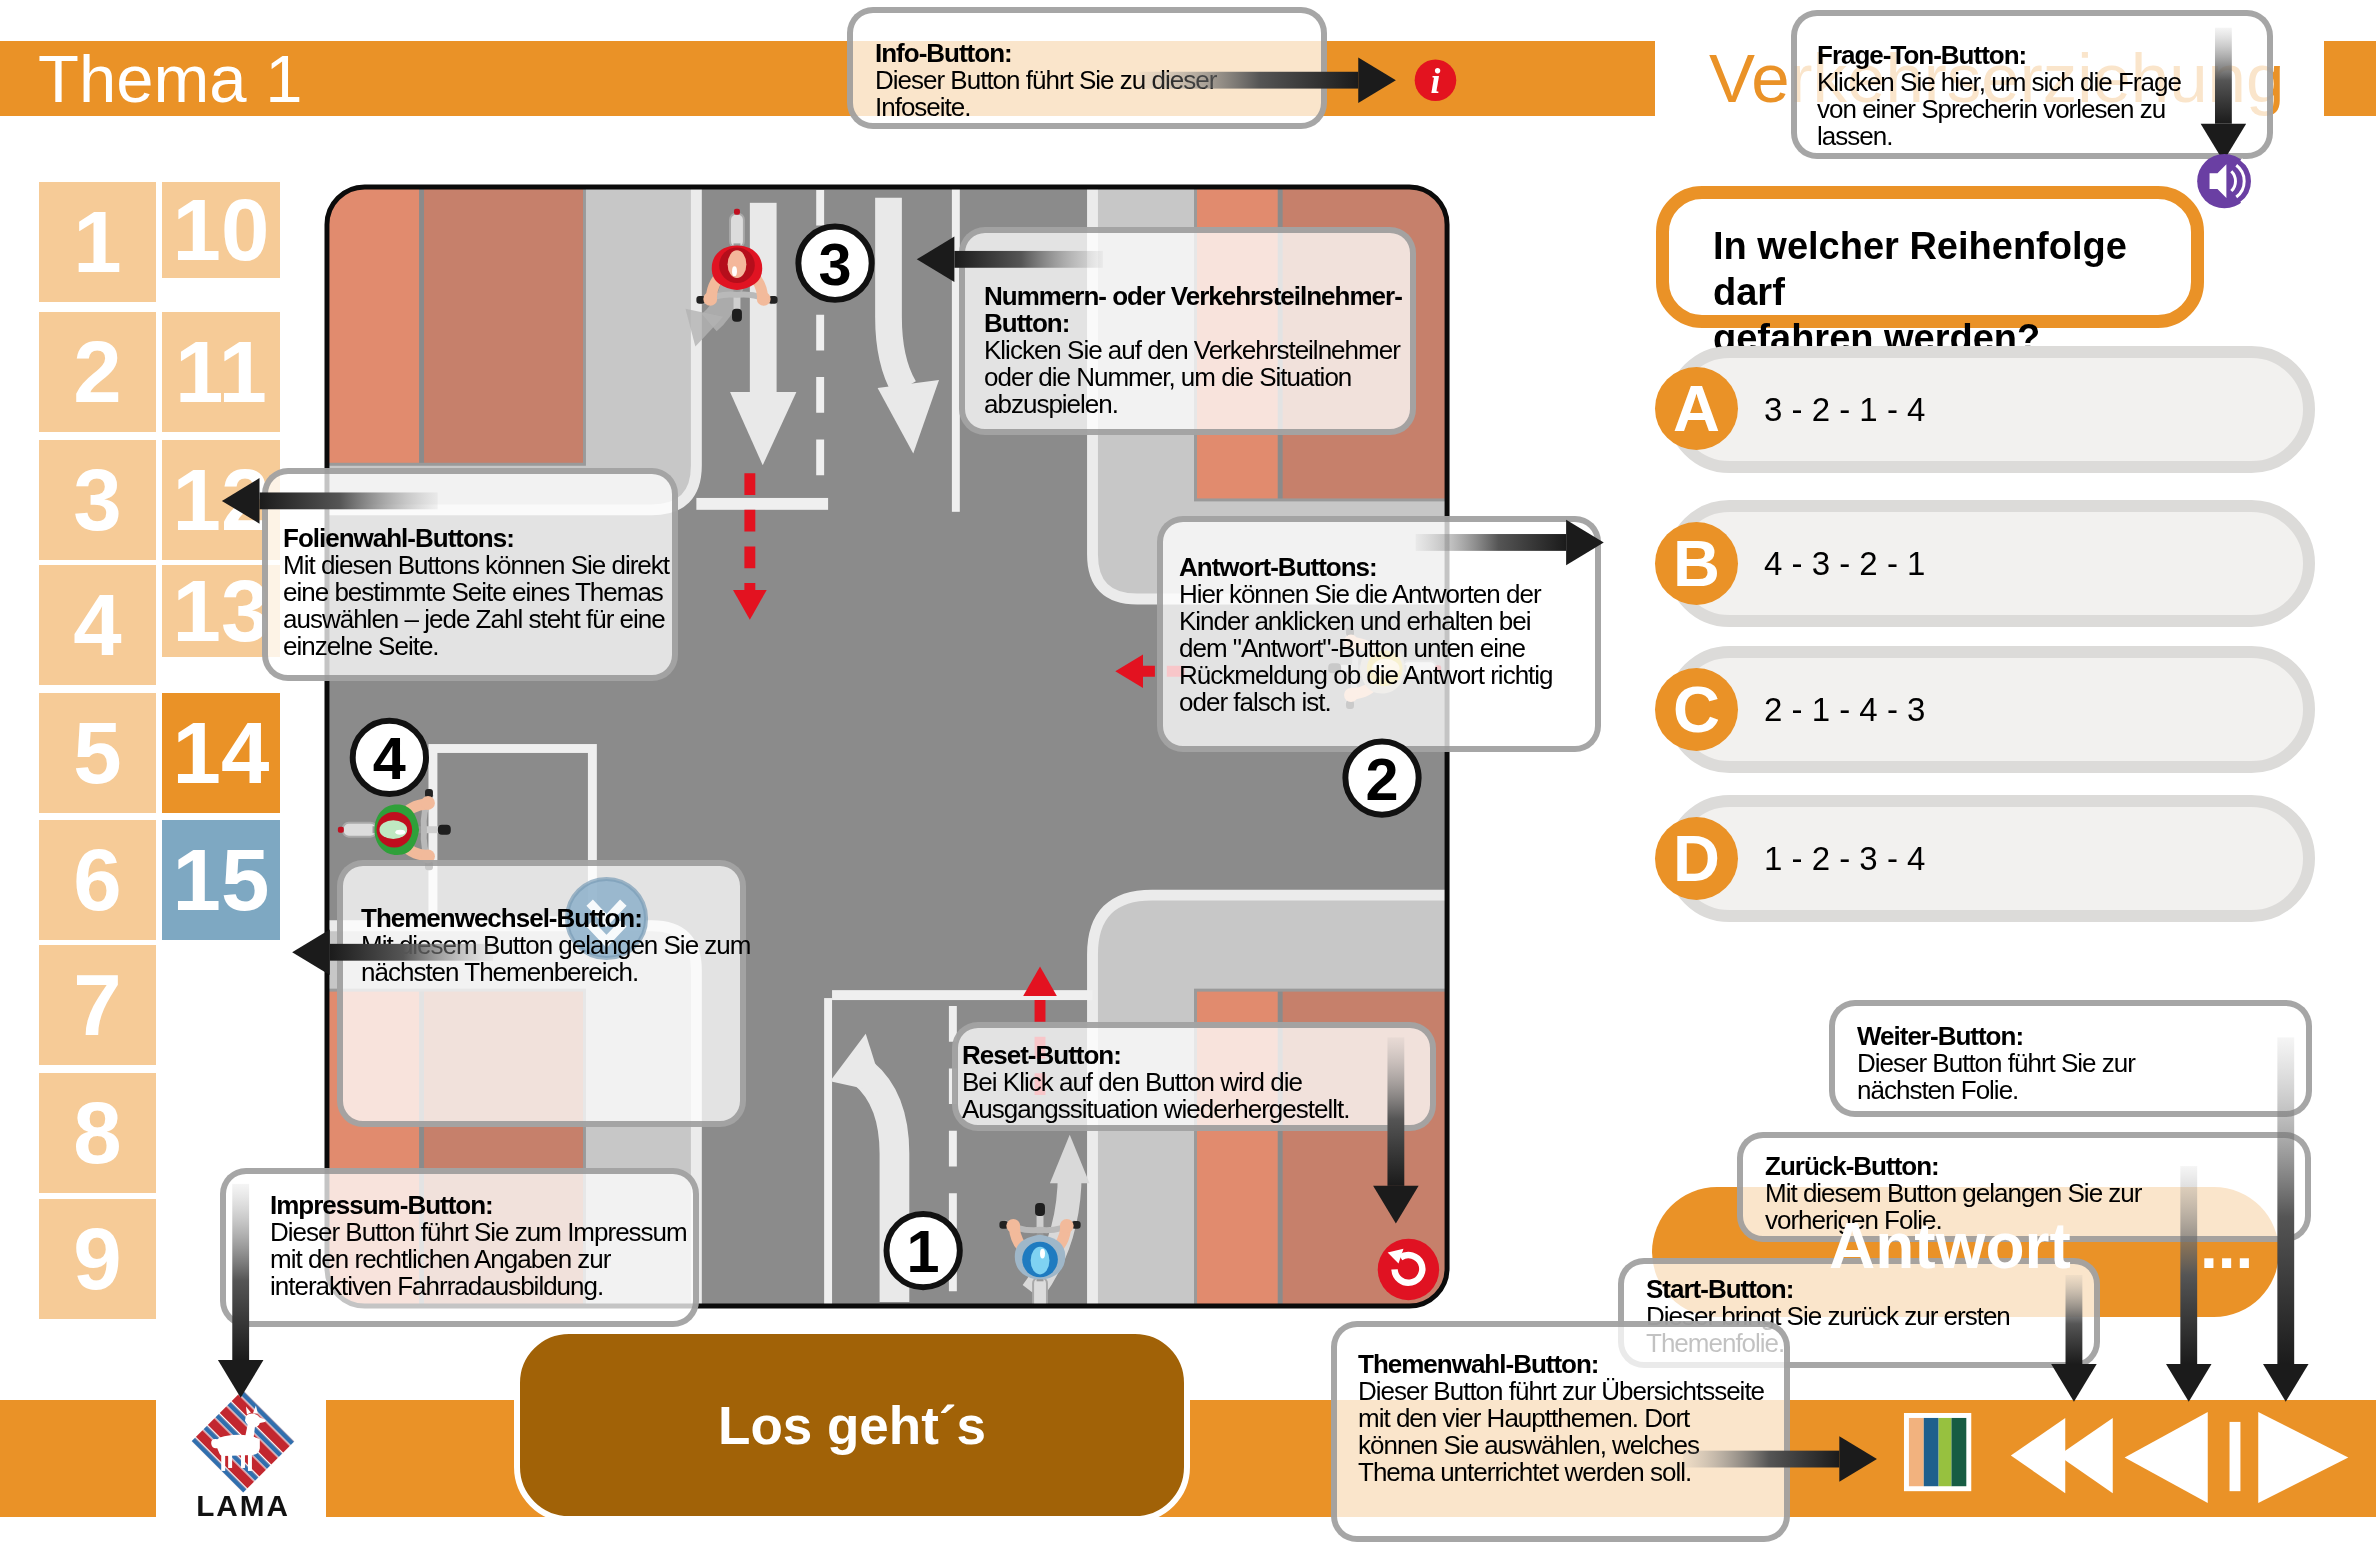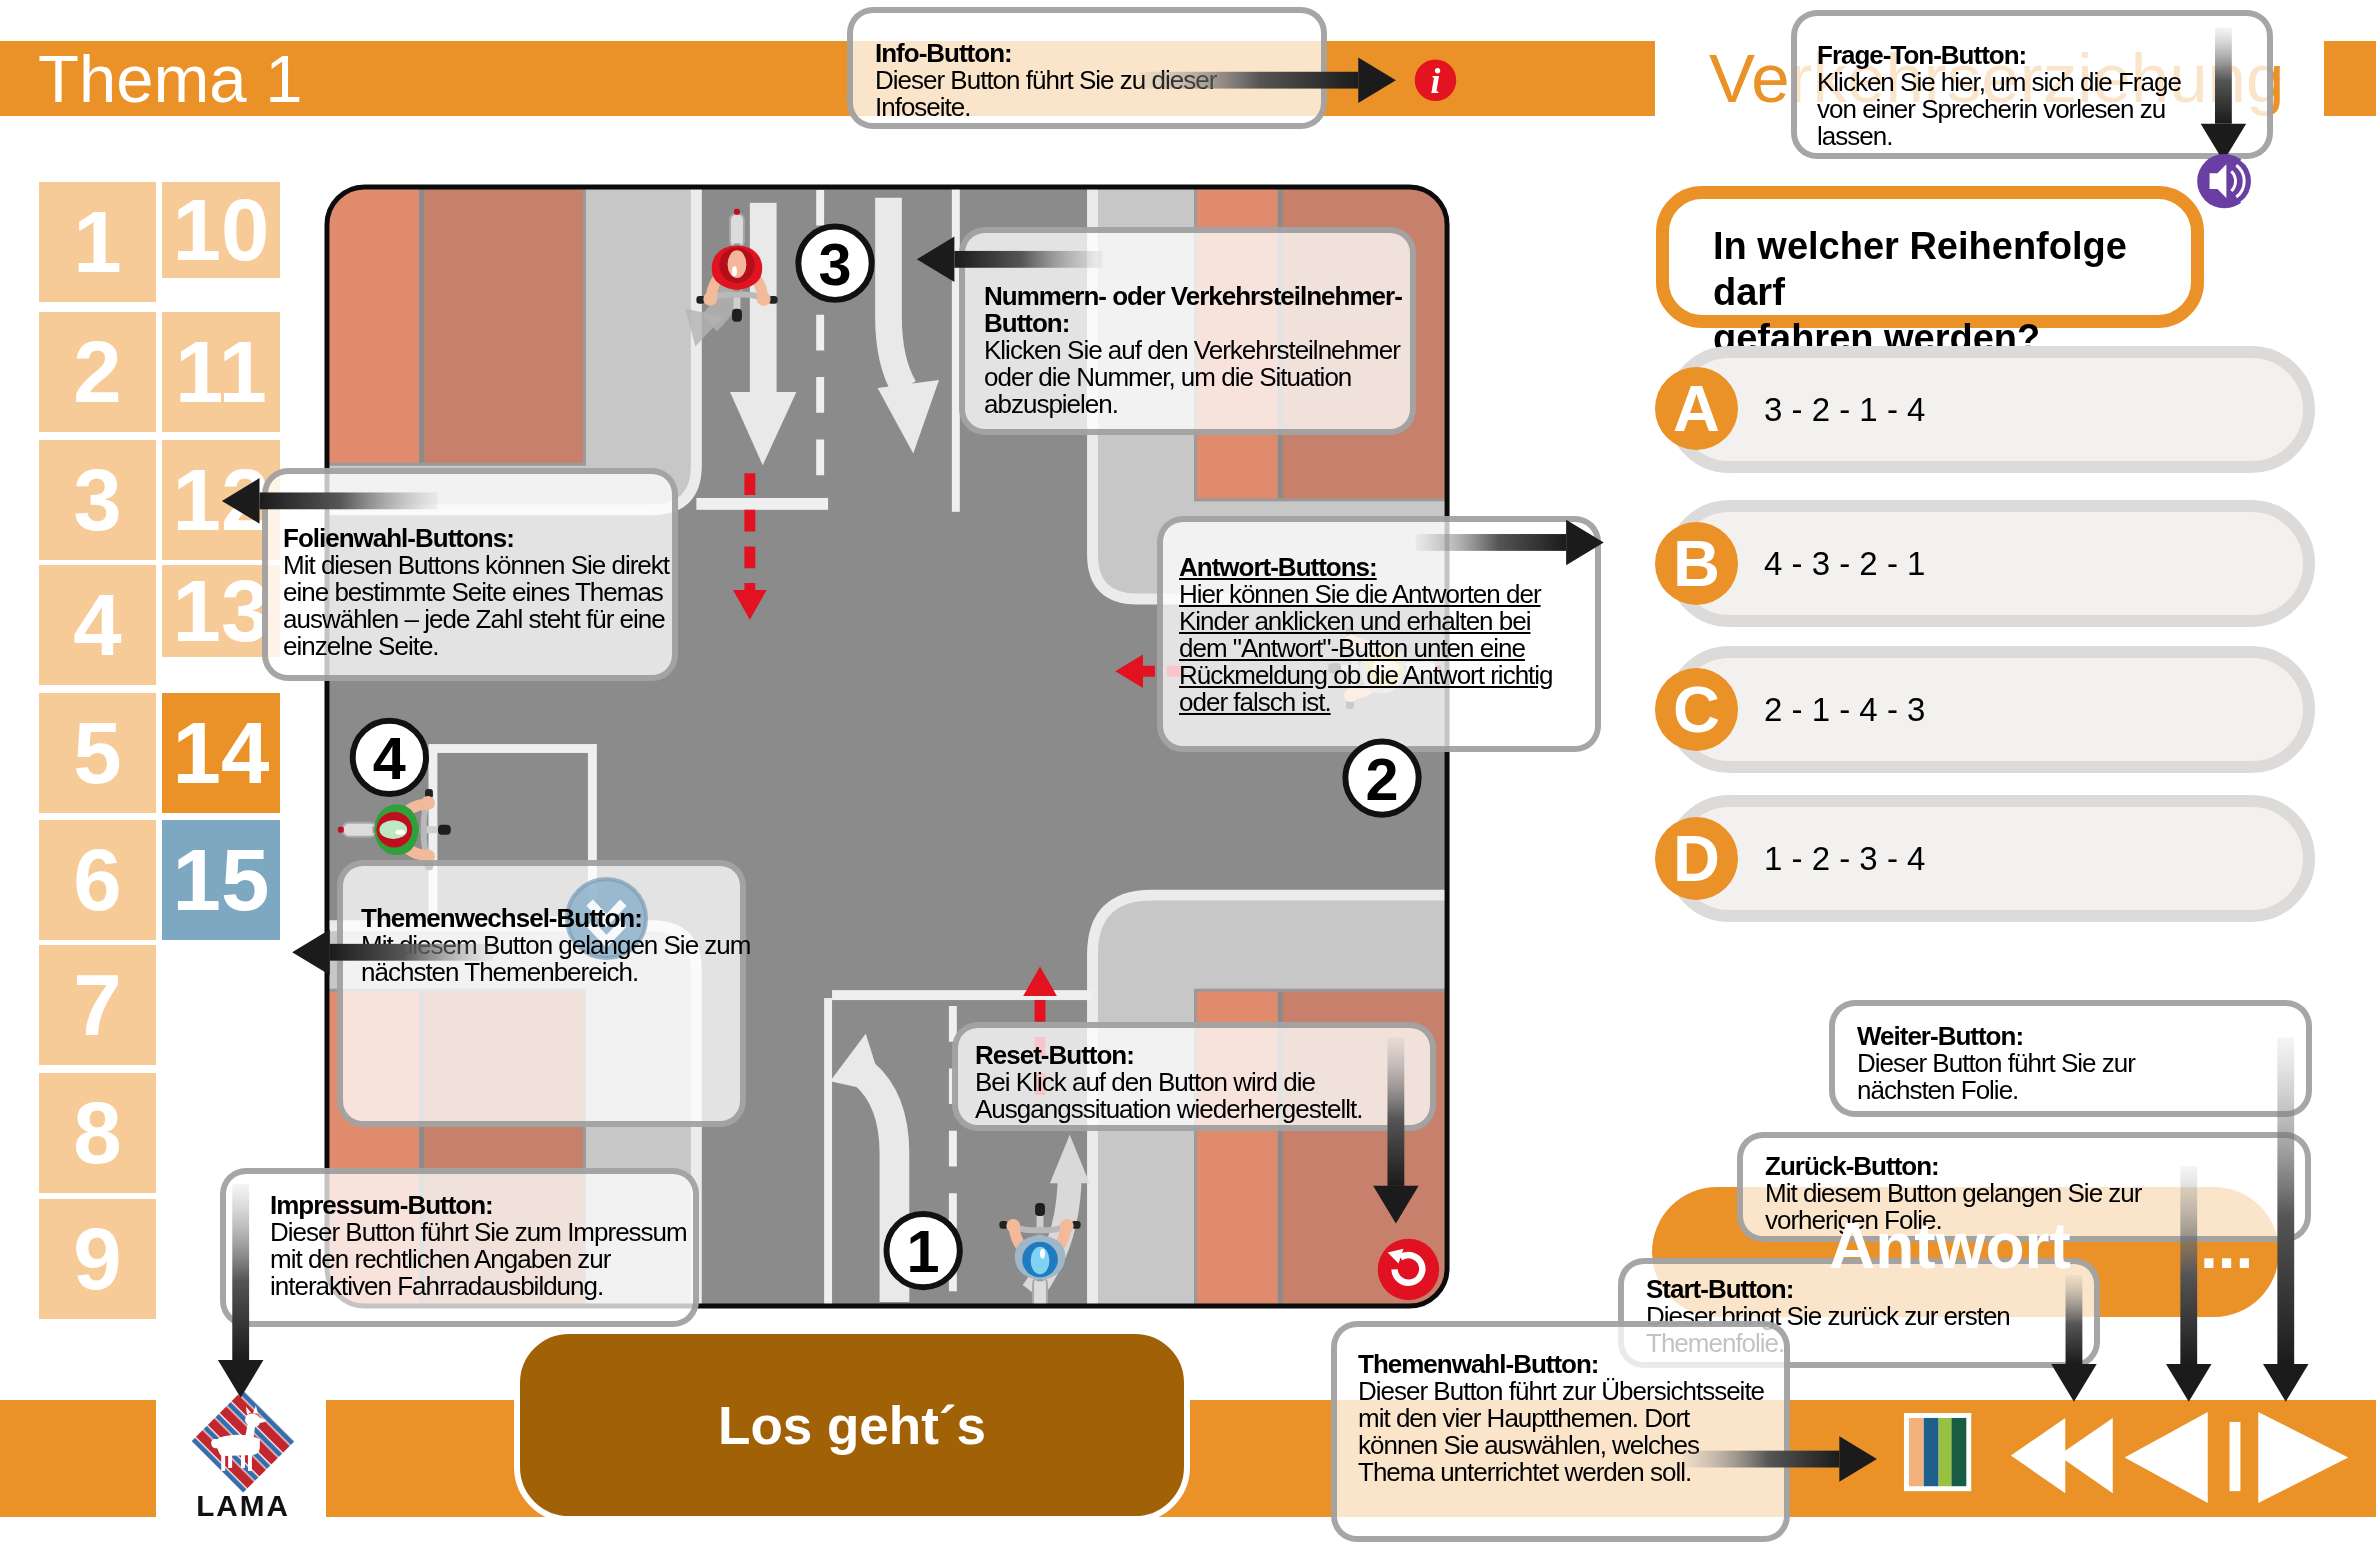--- a/index.html
+++ b/index.html
@@ -300,7 +300,7 @@
 <div class="callout" style="left:262px;top:468px;width:416px;height:213px;padding:51px 10px 0 15px;">
   <b>Folienwahl-Buttons:</b><br>Mit diesen Buttons können Sie direkt<br>eine bestimmte Seite eines Themas<br>auswählen – jede Zahl steht für eine<br>einzelne Seite.</div>
 
-<div class="callout" style="left:1157px;top:516px;width:444px;height:236px;padding:32px 10px 0 16px;text-decoration:underline;">
+<div class="callout" style="left:1157px;top:516px;width:444px;height:236px;padding:32px 10px 0 16px;">
   <b>Antwort-Buttons:</b><br>Hier können Sie die Antworten der<br>Kinder anklicken und erhalten bei<br>dem "Antwort"-Button unten eine<br>Rückmeldung ob die Antwort richtig<br>oder falsch ist.</div>
 
 <div class="callout" style="left:337px;top:860px;width:409px;height:267px;"></div>

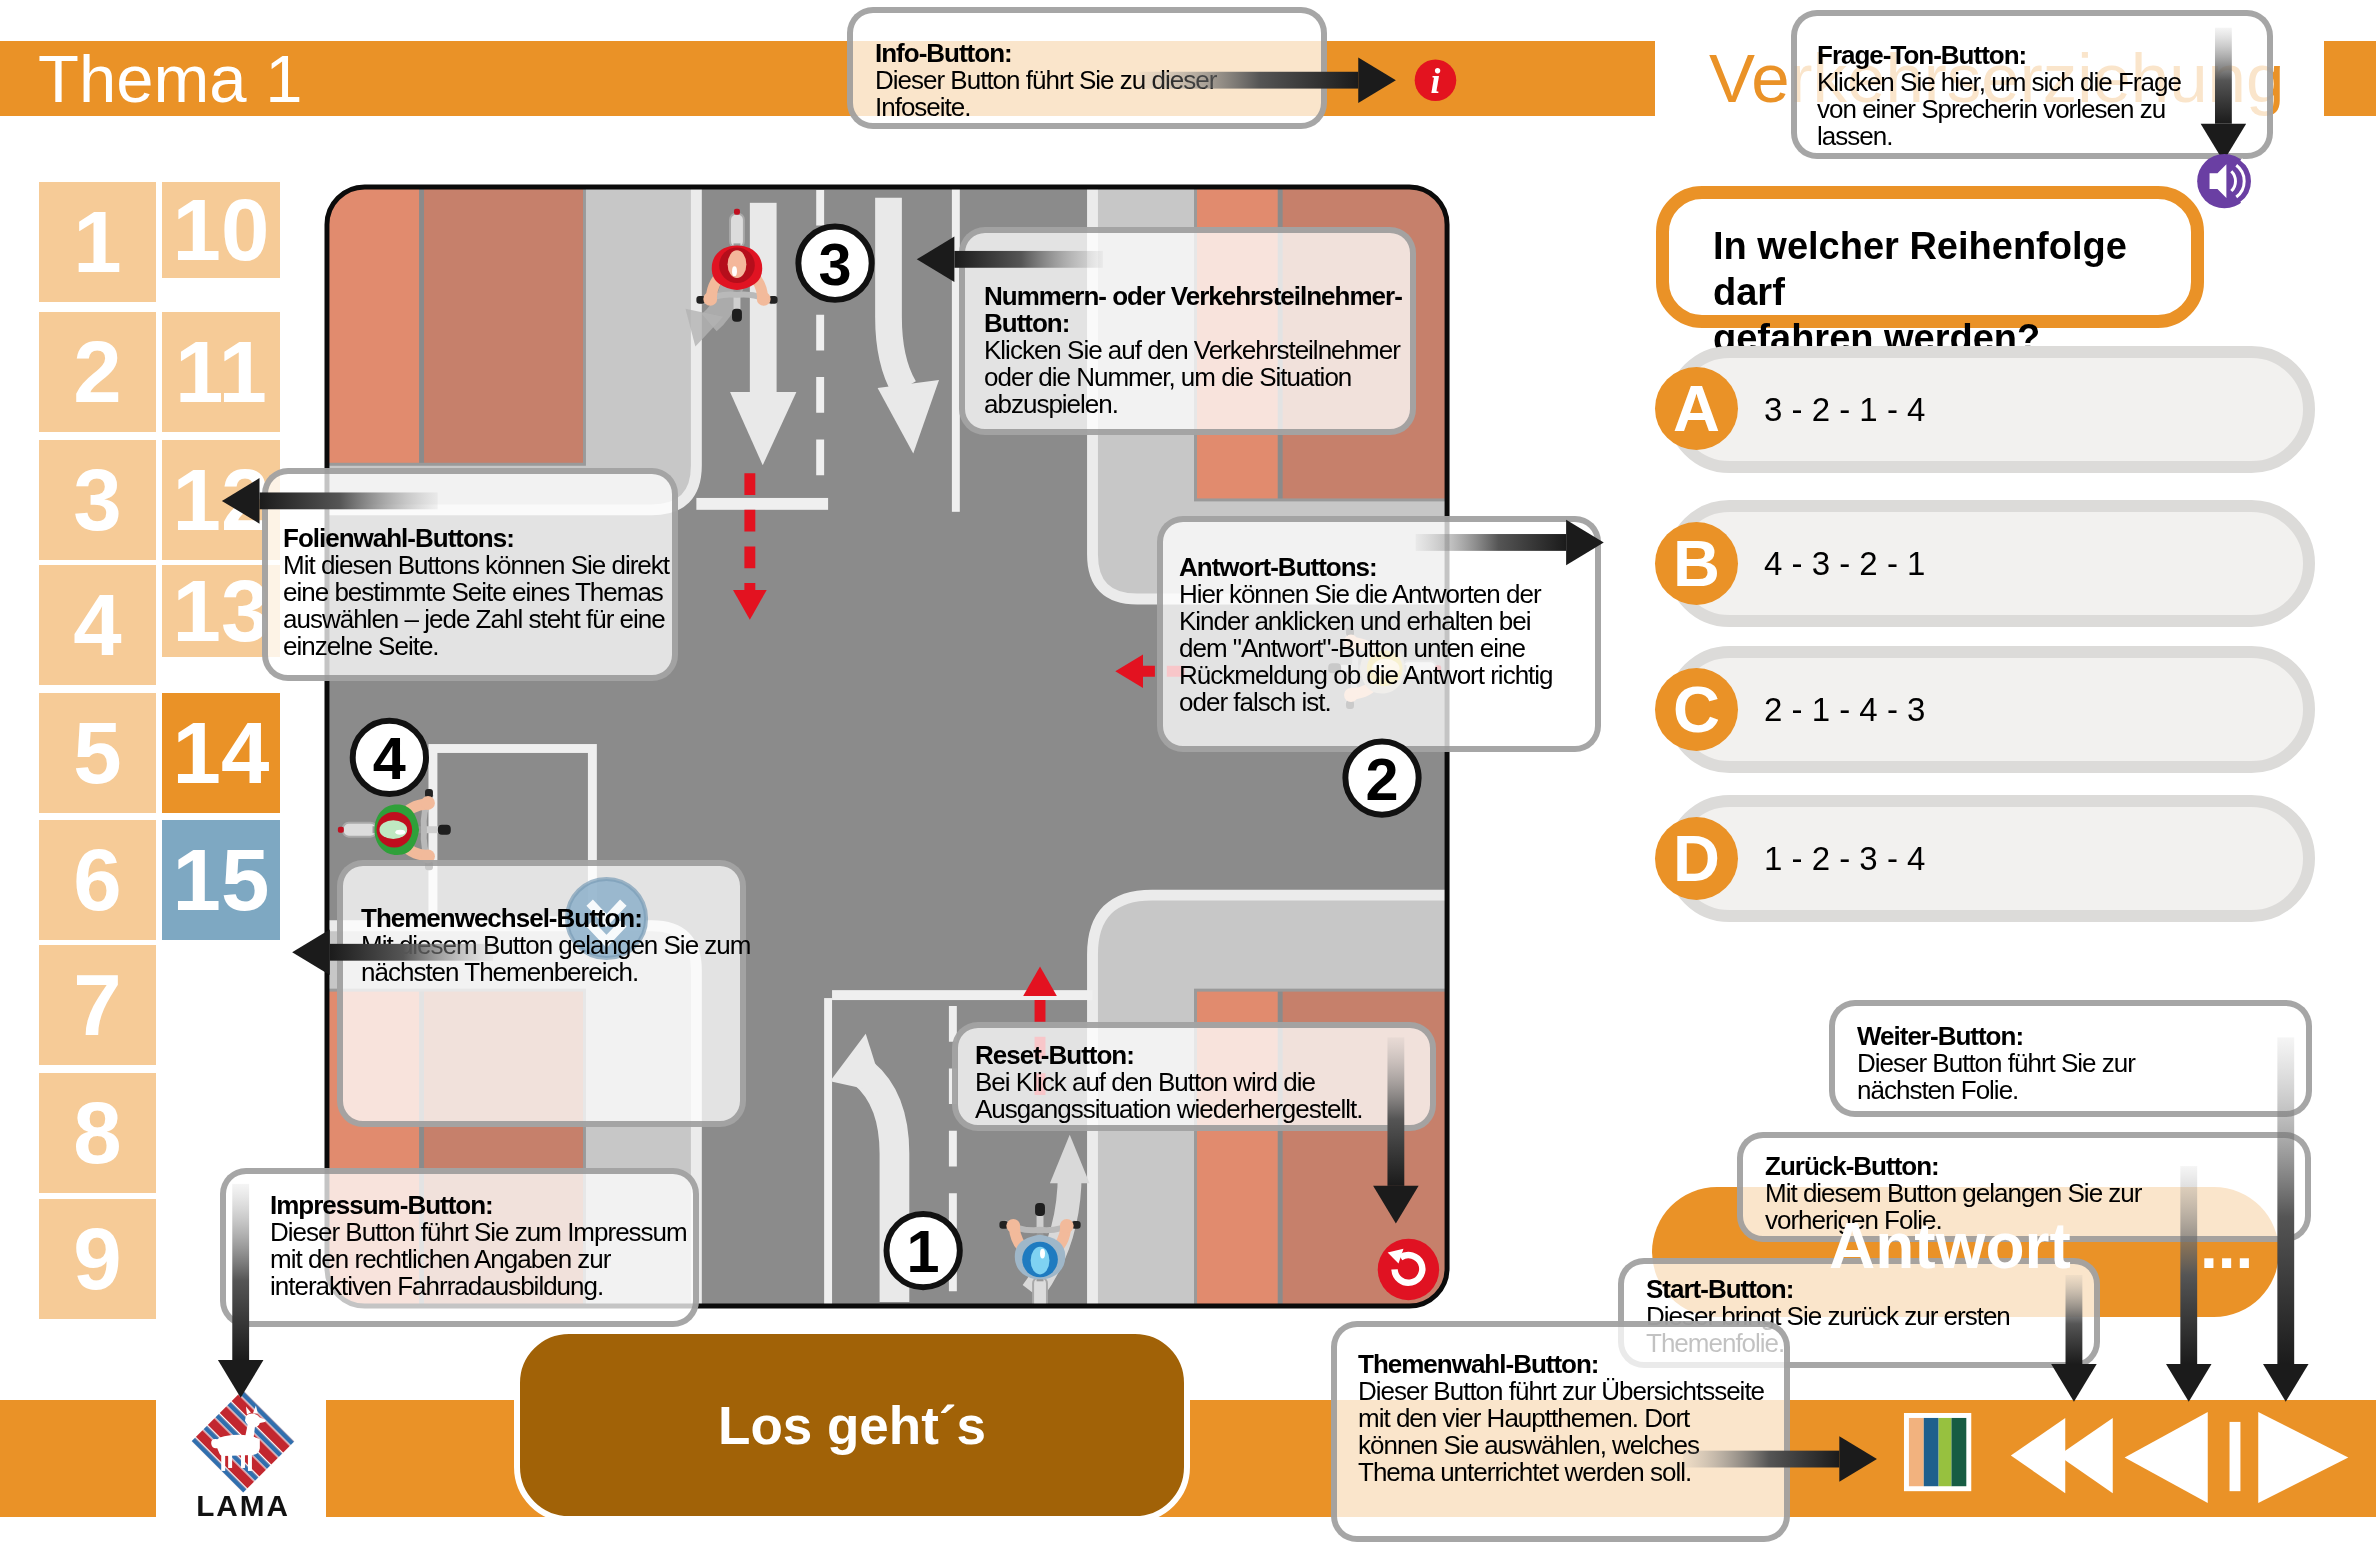--- a/index.html
+++ b/index.html
@@ -314,7 +314,7 @@
      white-space:nowrap;z-index:42;color:#000;">
   <b>Themenwechsel-Button:</b><br>Mit diesem Button gelangen Sie zum<br>nächsten Themenbereich.</div>
 
-<div class="callout" style="left:952px;top:1022px;width:484px;height:109px;padding:14px 10px 0 17px;">
+<div class="callout" style="left:952px;top:1022px;width:484px;height:109px;padding:14px 10px 0 4px;">
   <b>Reset-Button:</b><br>Bei Klick auf den Button wird die<br>Ausgangssituation wiederhergestellt.</div>
 
 <div class="callout" style="left:220px;top:1168px;width:479px;height:159px;padding:18px 10px 0 44px;">

